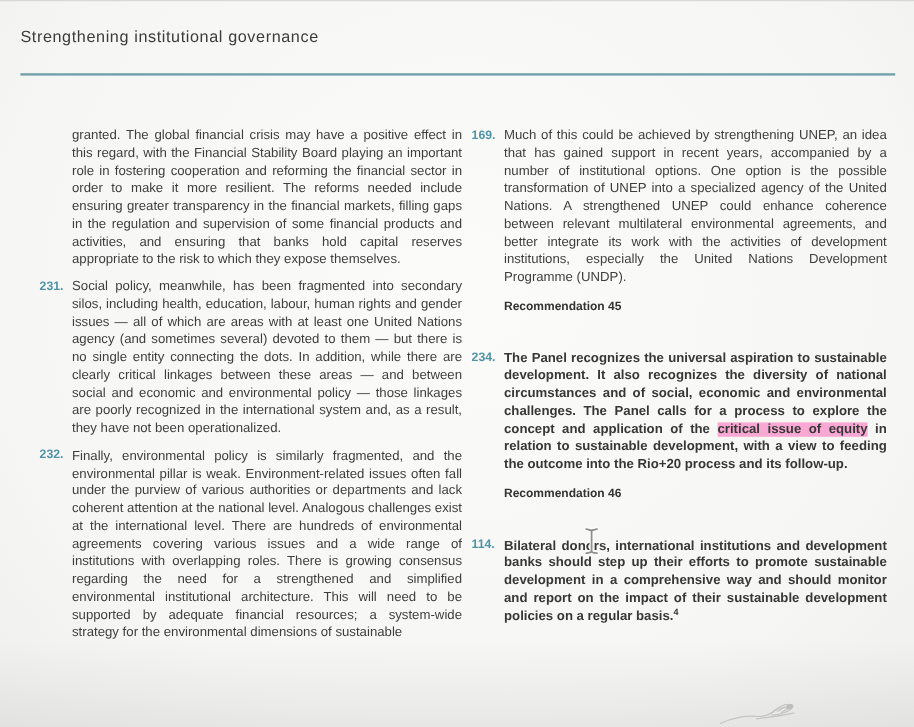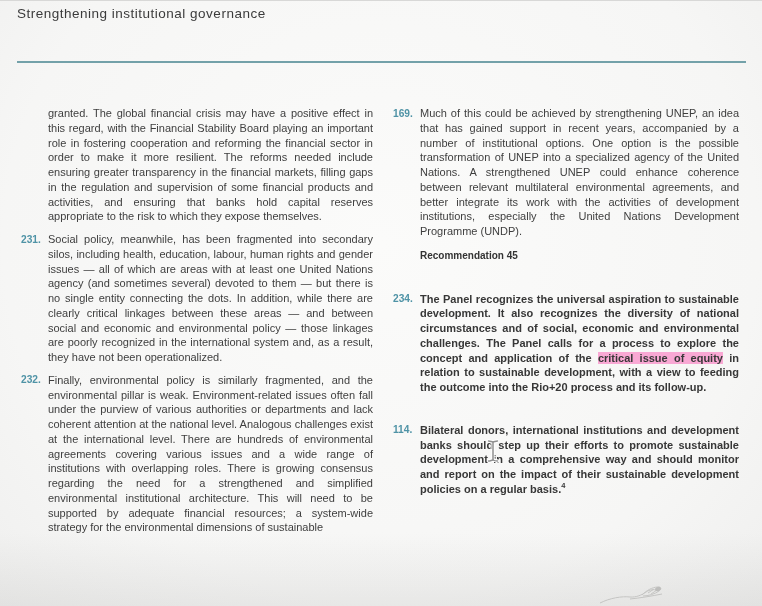--- a/index.html
+++ b/index.html
@@ -19,7 +19,7 @@
     background:#d8d8d7; z-index:1;
   }
   .page-title {
-    position:absolute; left:17px; top:6px; z-index:2;
+    position:absolute; left:17px; top:23px; z-index:2;
     font-size:13.5px; letter-spacing:0.5px; color:#3b3b3b;
   }
   .title-rule {

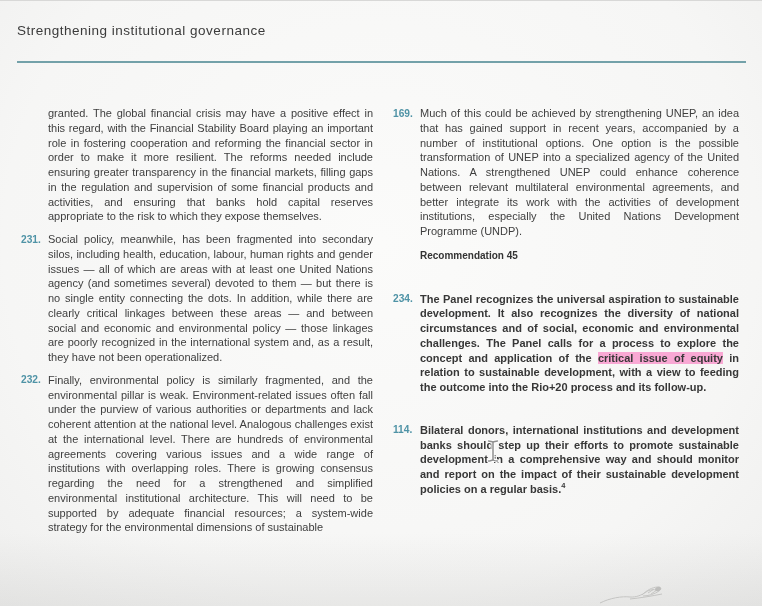--- a/index.html
+++ b/index.html
@@ -31,7 +31,7 @@
     font-size:11px; line-height:14.75px; color:#3e3e3e;
     text-align:justify;
   }
-  .col-left  { left:48px;  width:325px; }
+  .col-left  { left:60px;  width:325px; }
   .col-right { left:420px; width:319px; }
   .para { position:relative; margin:0 0 8px 0; }
   .para:last-child { margin-bottom:0; }

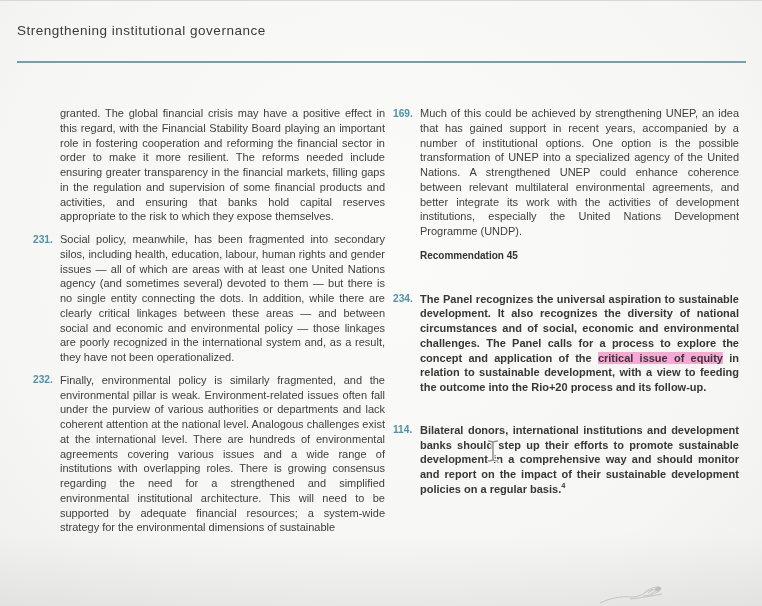--- a/index.html
+++ b/index.html
@@ -87,6 +87,7 @@
     <span class="pnum">234.</span>
     <span>The Panel recognizes the universal aspiration to sustainable development. It also recognizes the diversity of national circumstances and of social, economic and environmental challenges. The Panel calls for a process to explore the concept and application of the </span><span class="hl">critical issue of equity</span><span> in relation to sustainable development, with a view to feeding the outcome into the Rio+20 process and its follow-up.</span>
   </div>
+  <div class="rec-heading">Recommendation 46</div>
   <div class="para bold-para">
     <span class="pnum">114.</span>
     <span>Bilateral donors, international institutions and development banks should step up their efforts to promote sustainable development in a comprehensive way and should monitor and report on the impact of their sustainable development policies on a regular basis.</span><sup class="fn">4</sup>

